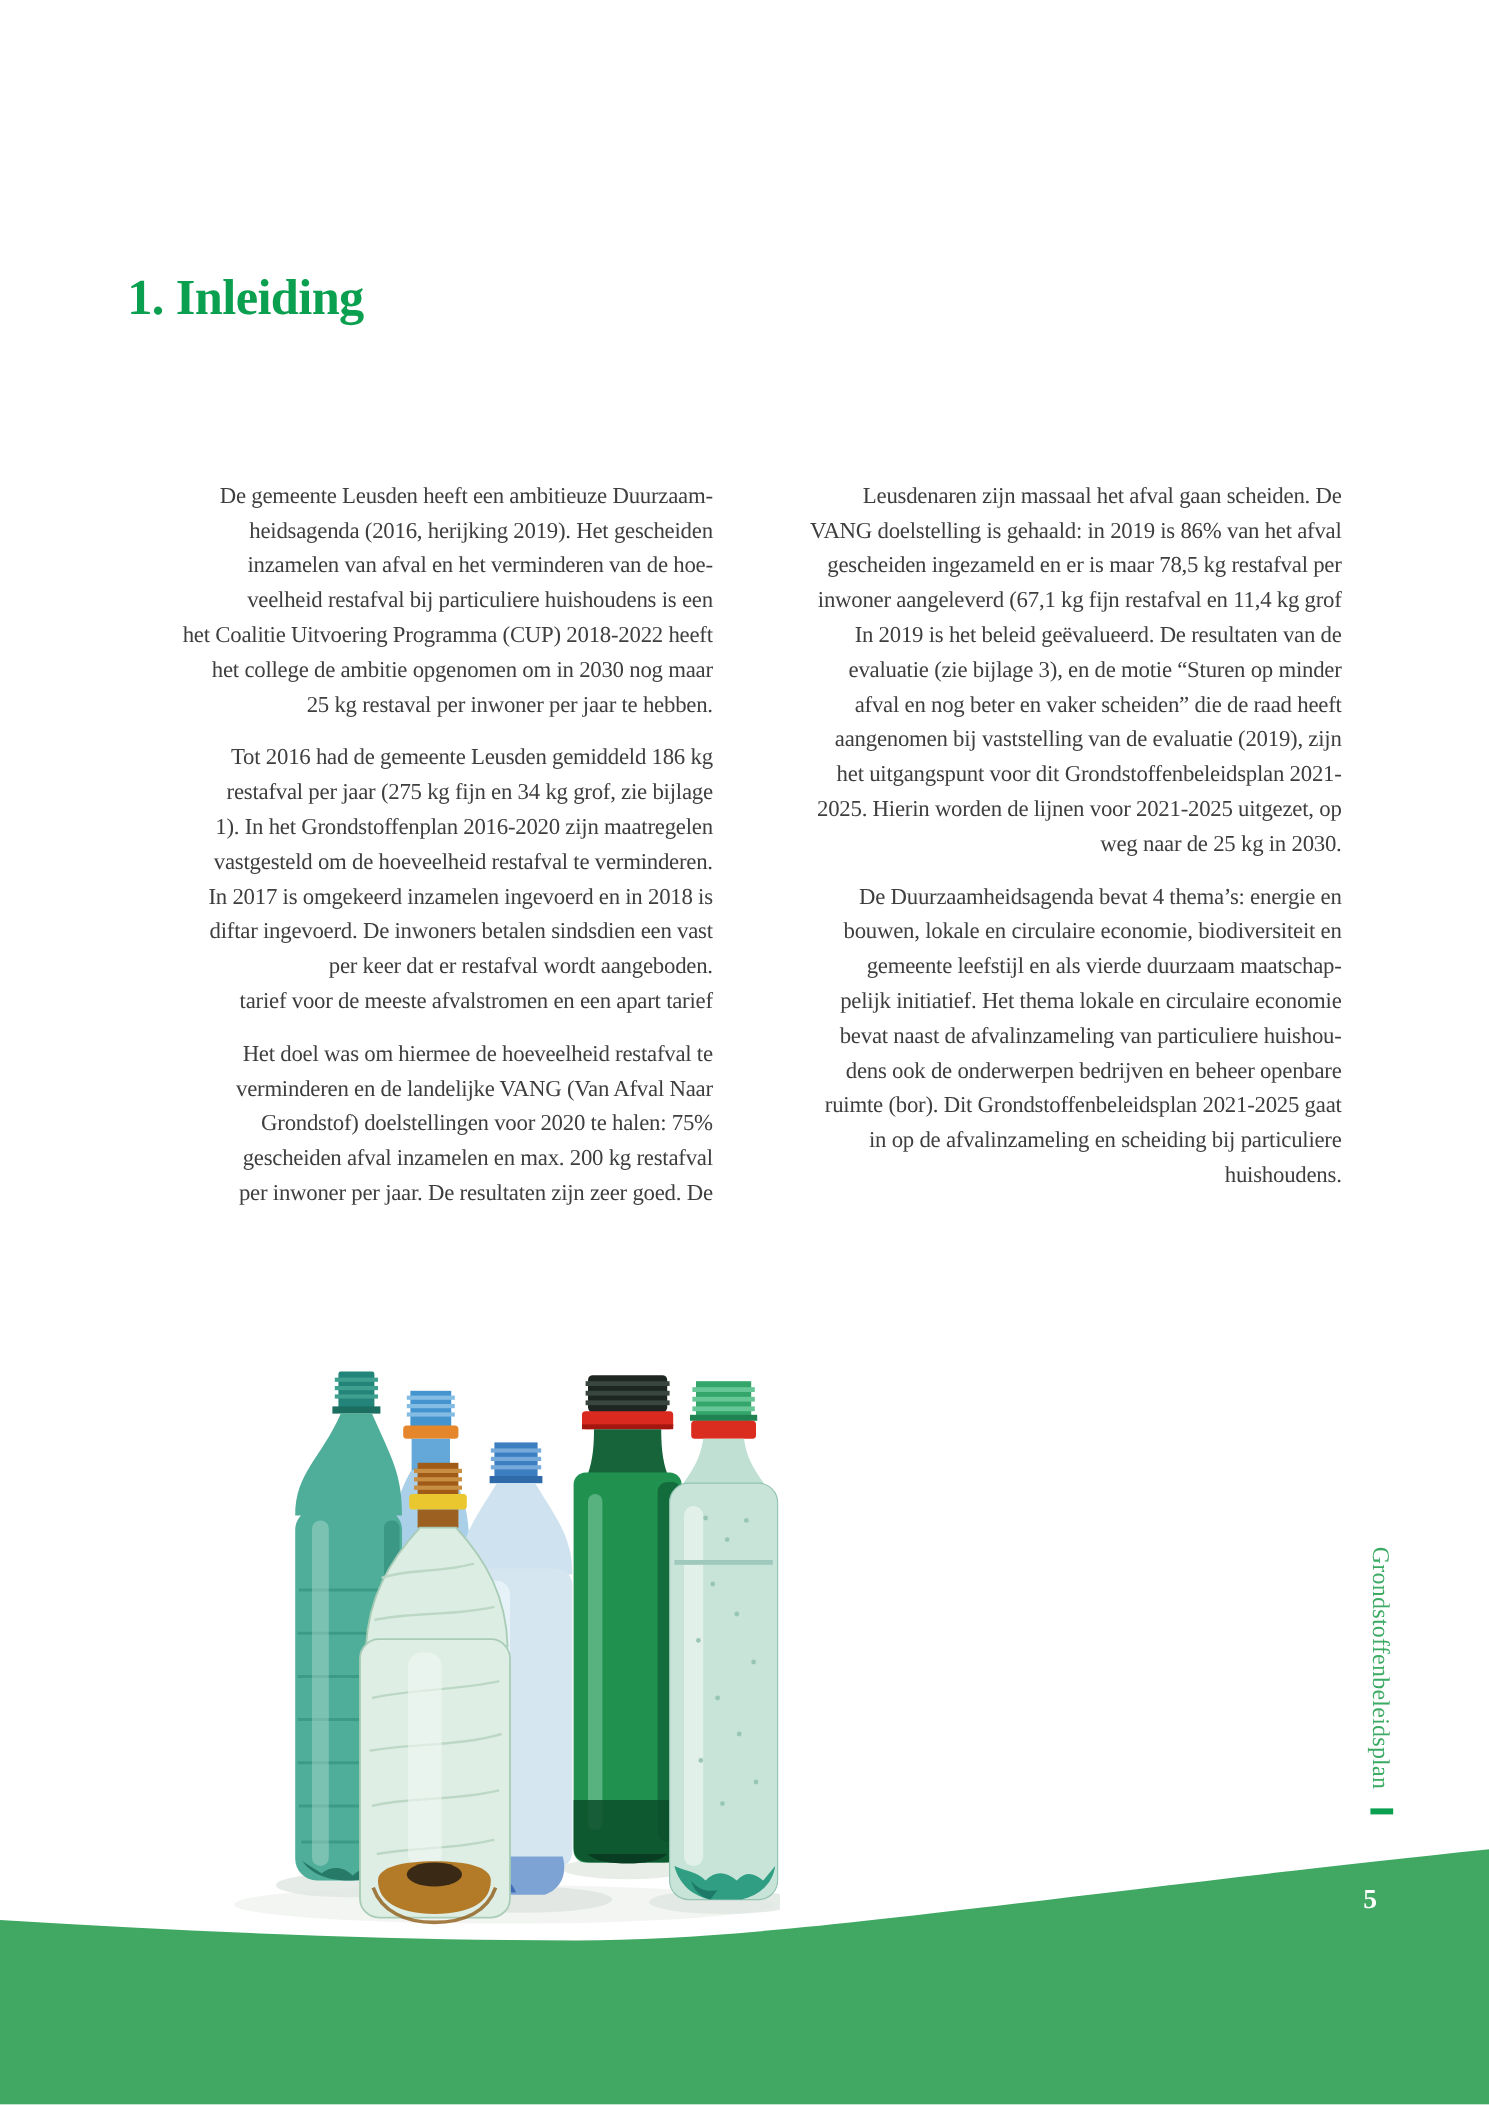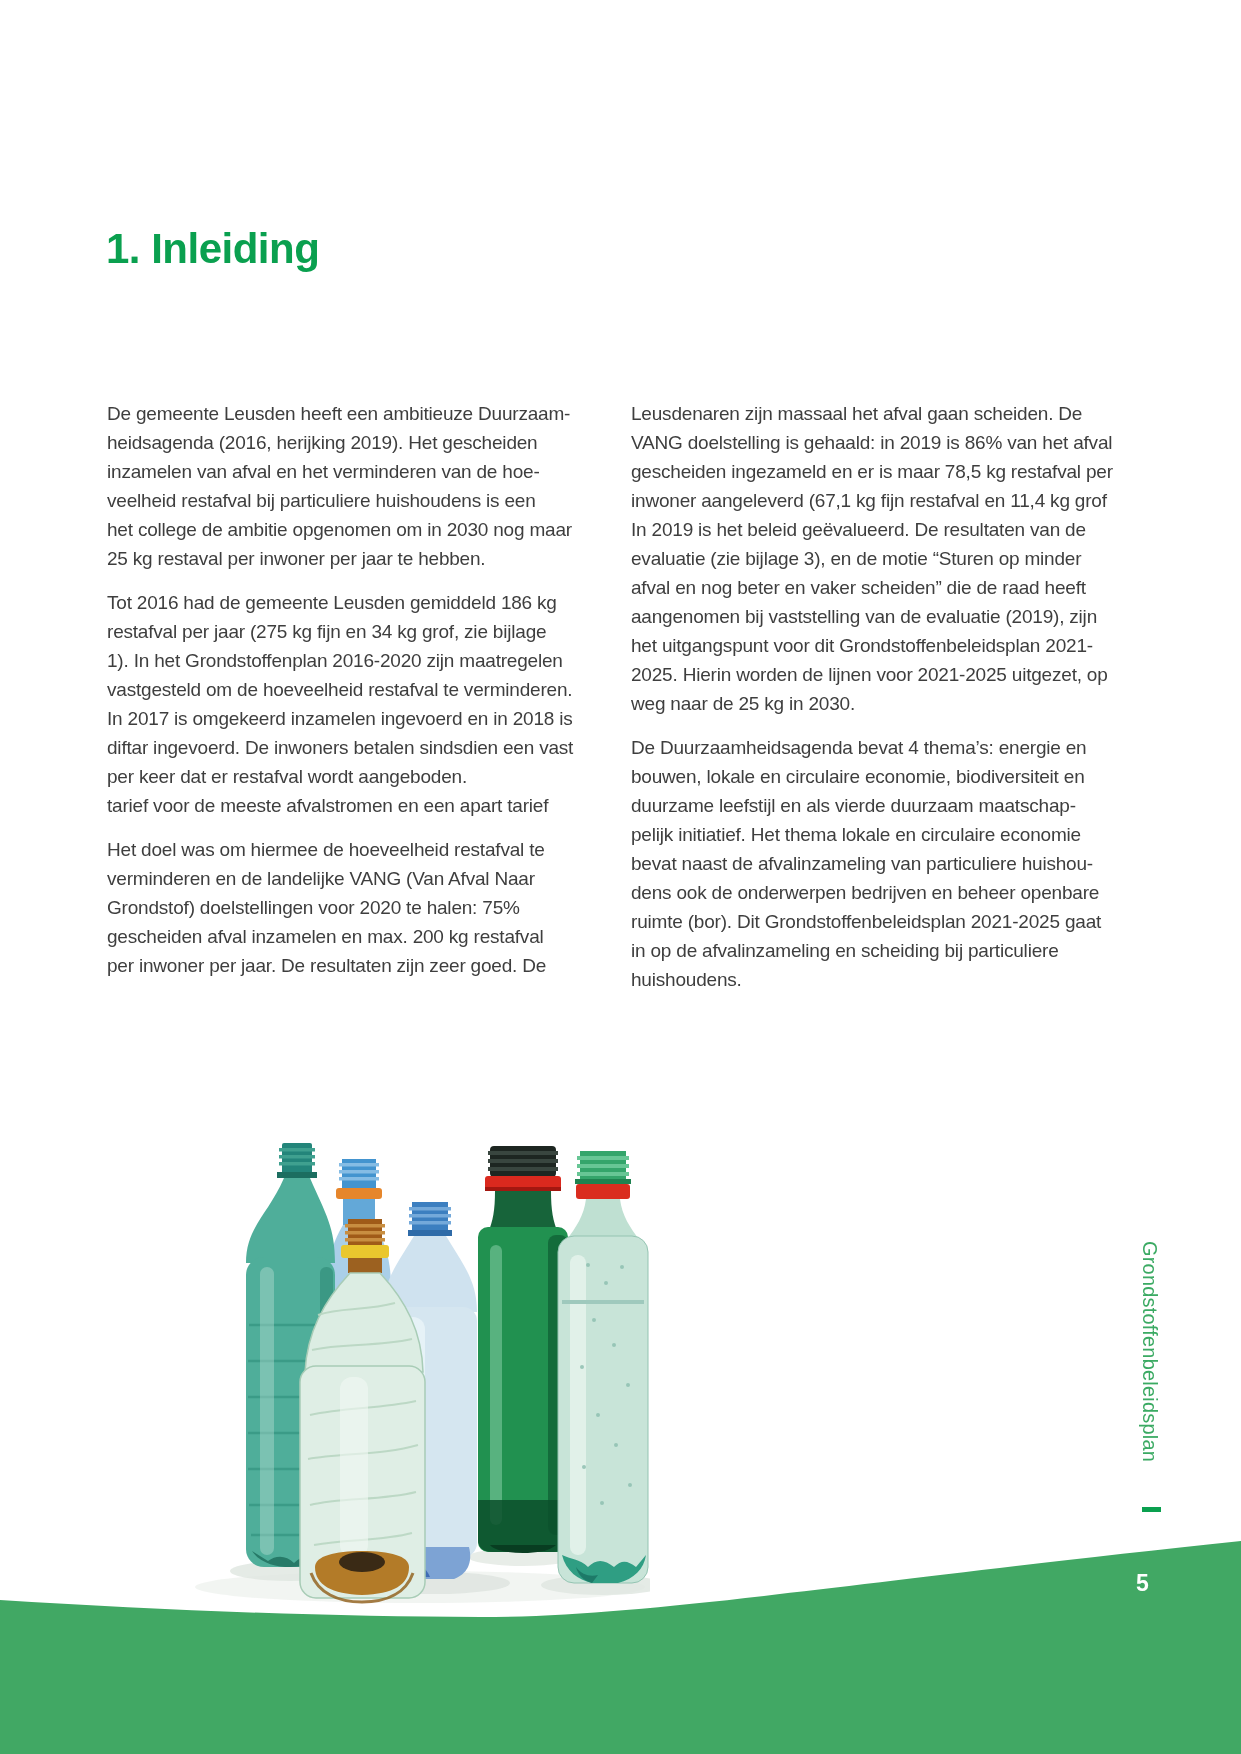--- a/index.html
+++ b/index.html
@@ -15,7 +15,8 @@
     width:1241px;height:1754px;
     background:#ffffff;
     overflow:hidden;
-    font-family:Liberation Sans, sans-serif;
+    font-family:Liberation Serif, serif;
+    text-align:right;
   }
   .chapter-title{
     position:absolute;left:106px;top:226px;

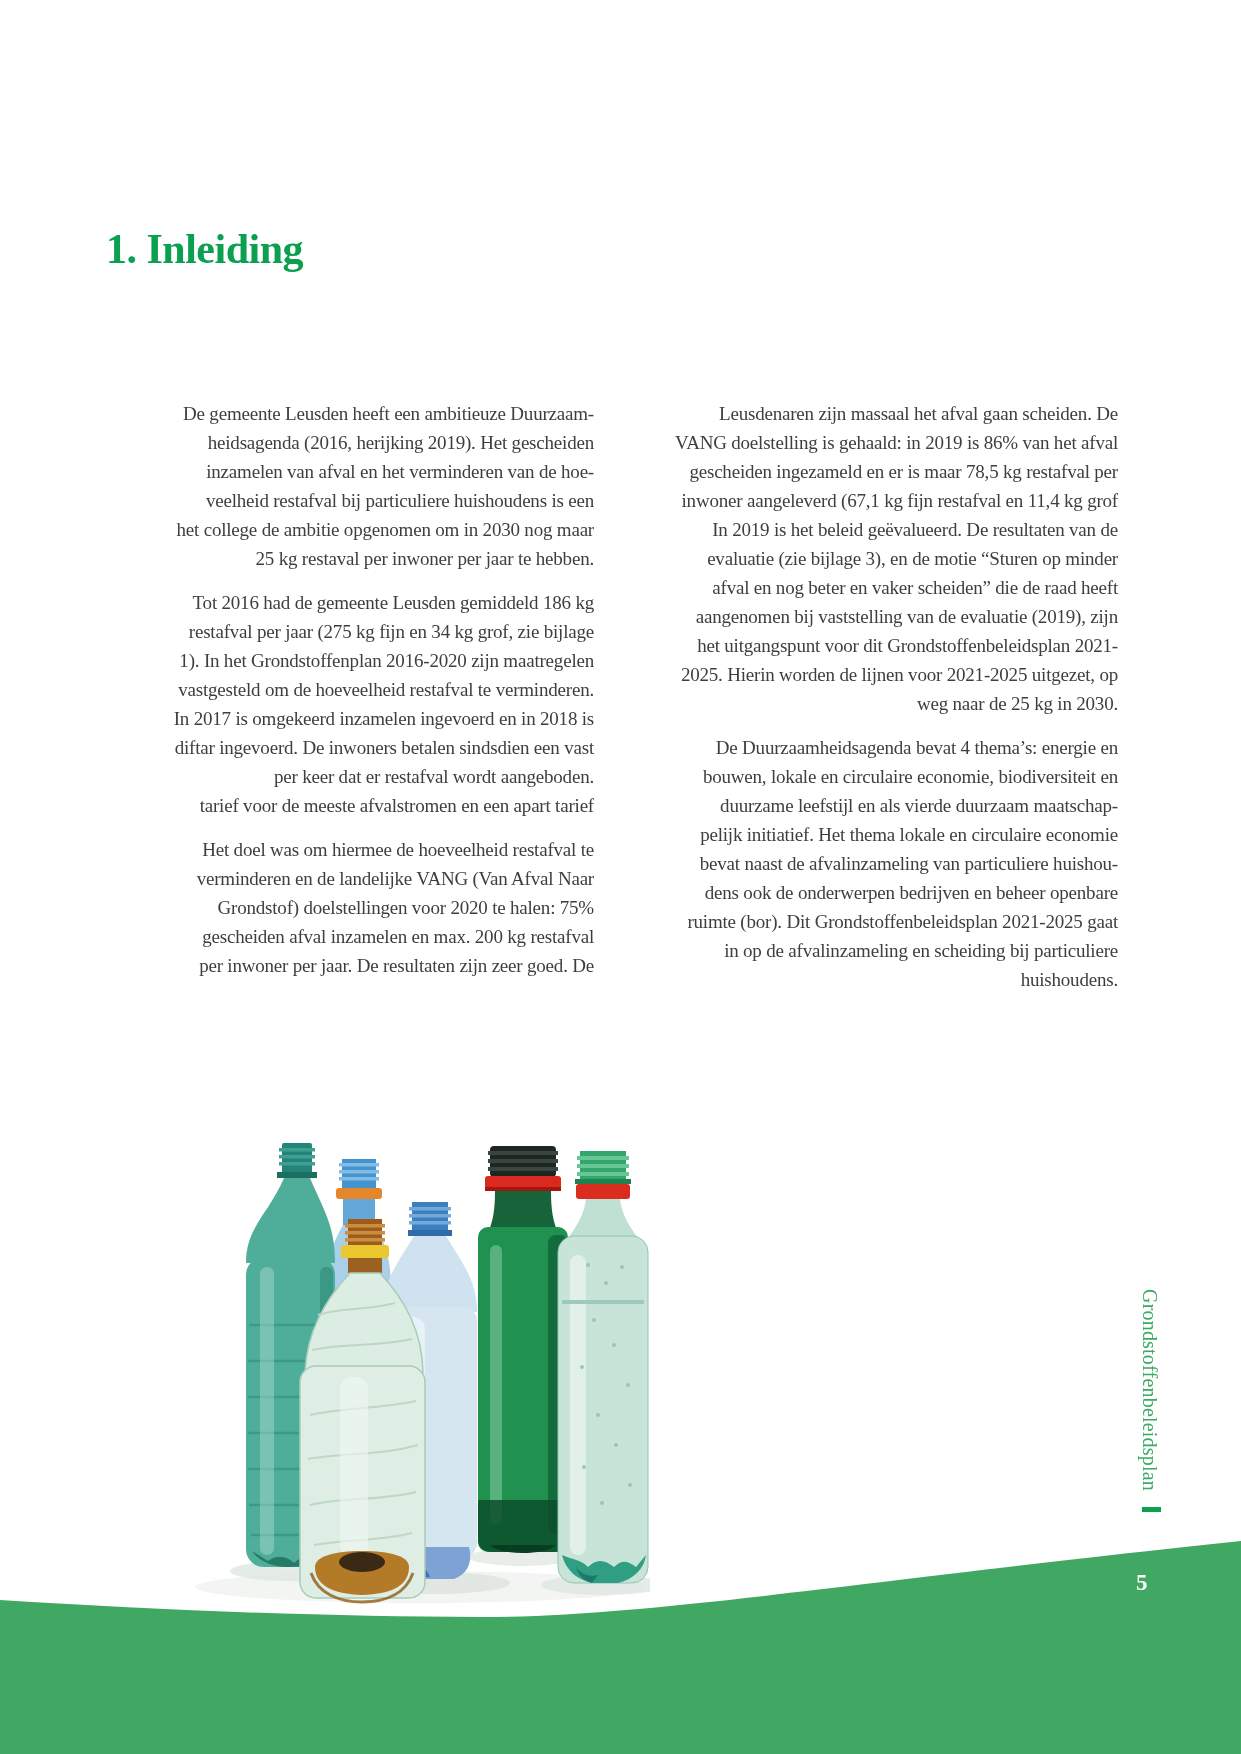--- a/index.html
+++ b/index.html
@@ -70,6 +70,7 @@
           <div class="line">heidsagenda (2016, herijking 2019). Het gescheiden</div>
           <div class="line">inzamelen van afval en het verminderen van de hoe-</div>
           <div class="line">veelheid restafval bij particuliere huishoudens is een</div>
+          <div class="line">het Coalitie Uitvoering Programma (CUP) 2018-2022 heeft</div>
           <div class="line">het college de ambitie opgenomen om in 2030 nog maar</div>
           <div class="line">25 kg restaval per inwoner per jaar te hebben.</div>
         </div>

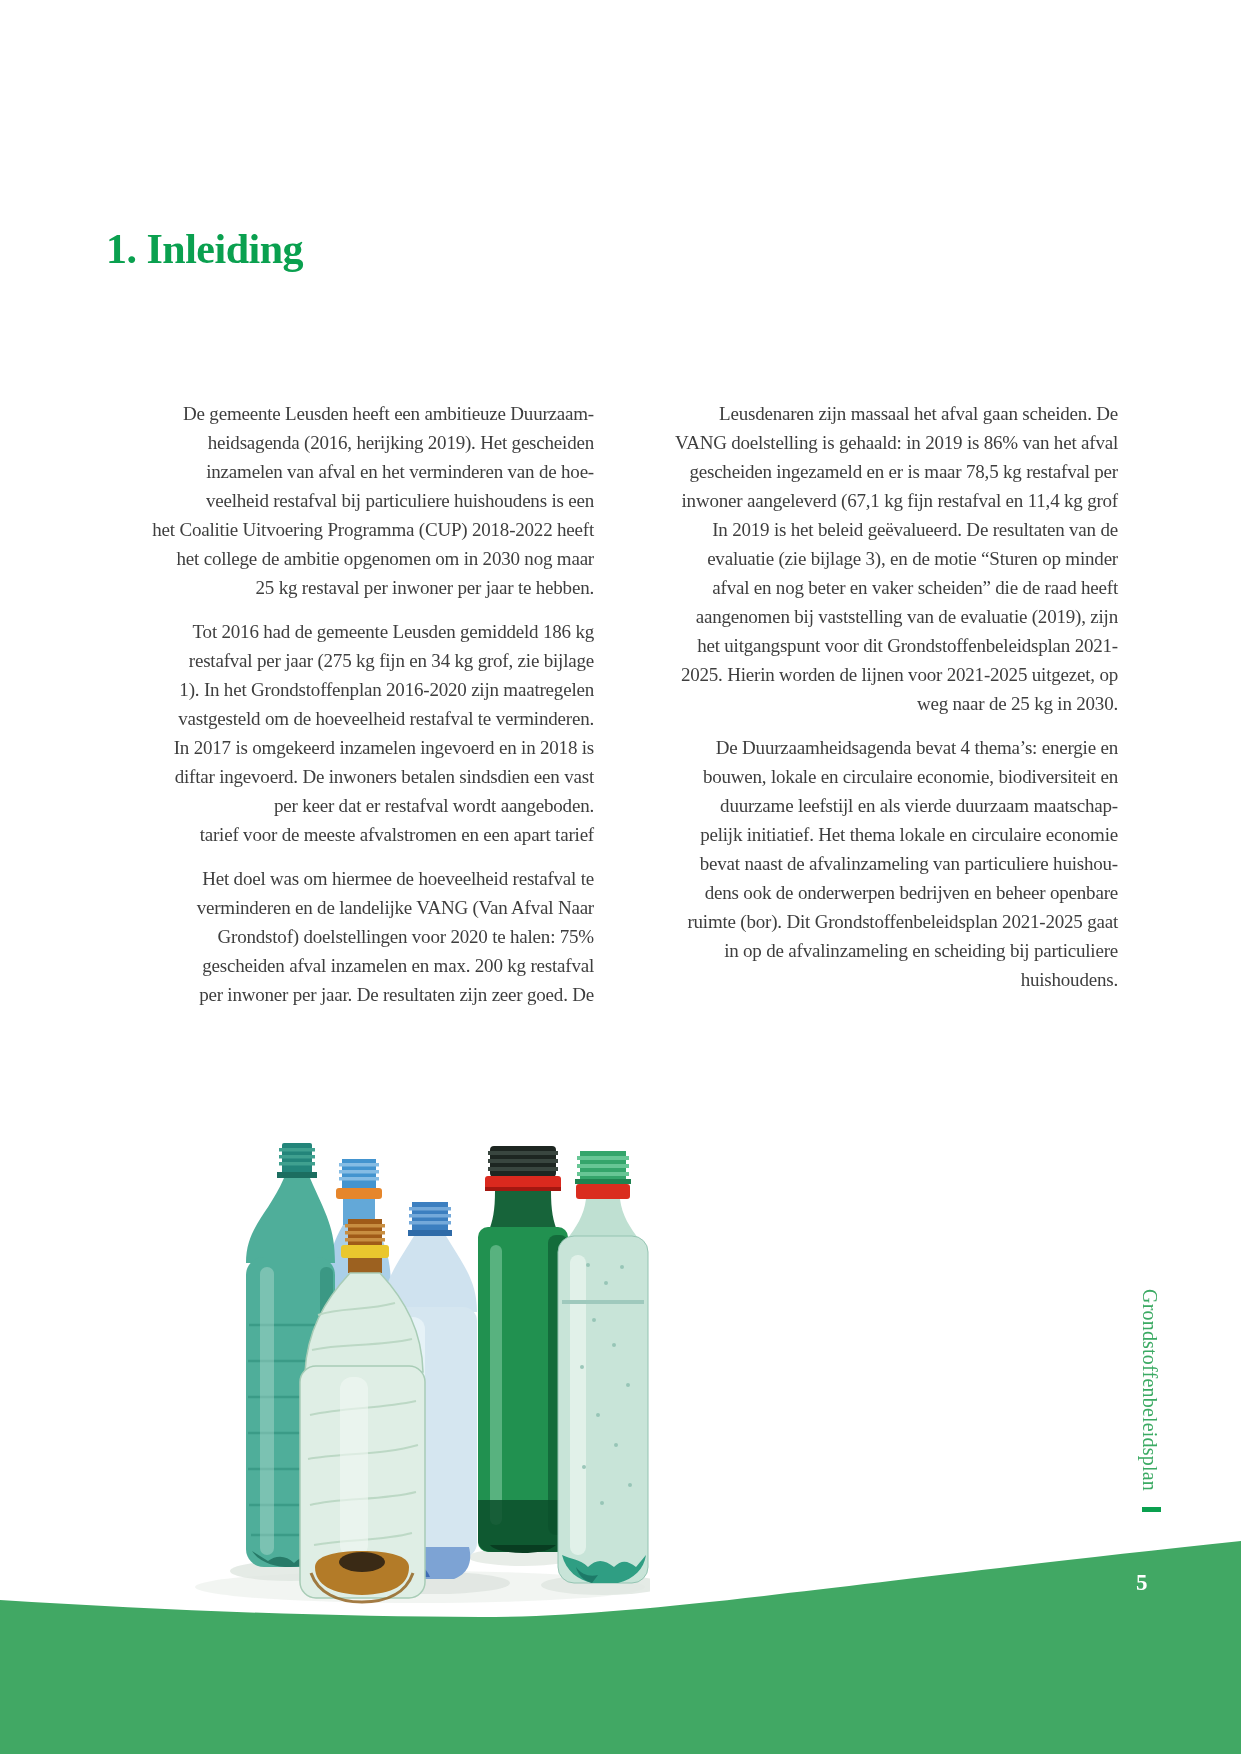--- a/index.html
+++ b/index.html
@@ -109,7 +109,7 @@
         <div class="para">
           <div class="line">De Duurzaamheidsagenda bevat 4 thema’s: energie en</div>
           <div class="line">bouwen, lokale en circulaire economie, biodiversiteit en</div>
-          <div class="line">duurzame leefstijl en als vierde duurzaam maatschap-</div>
+          <div class="line">gemeente leefstijl en als vierde duurzaam maatschap-</div>
           <div class="line">pelijk initiatief. Het thema lokale en circulaire economie</div>
           <div class="line">bevat naast de afvalinzameling van particuliere huishou-</div>
           <div class="line">dens ook de onderwerpen bedrijven en beheer openbare</div>

